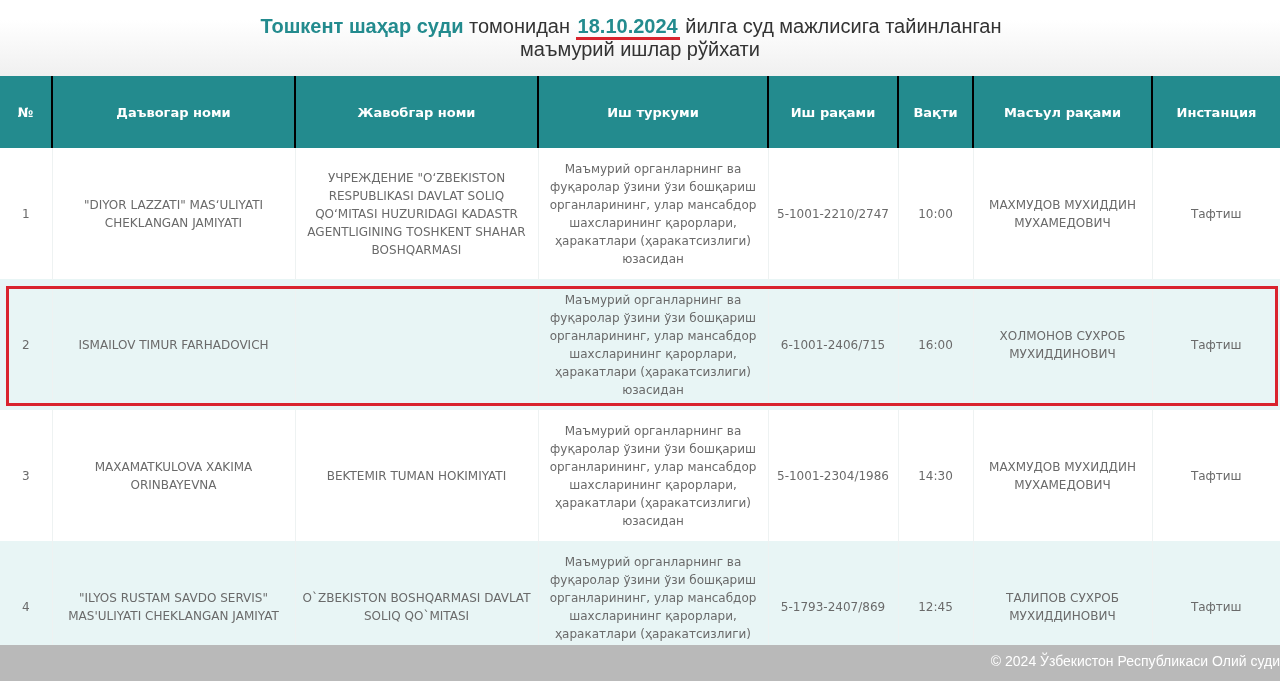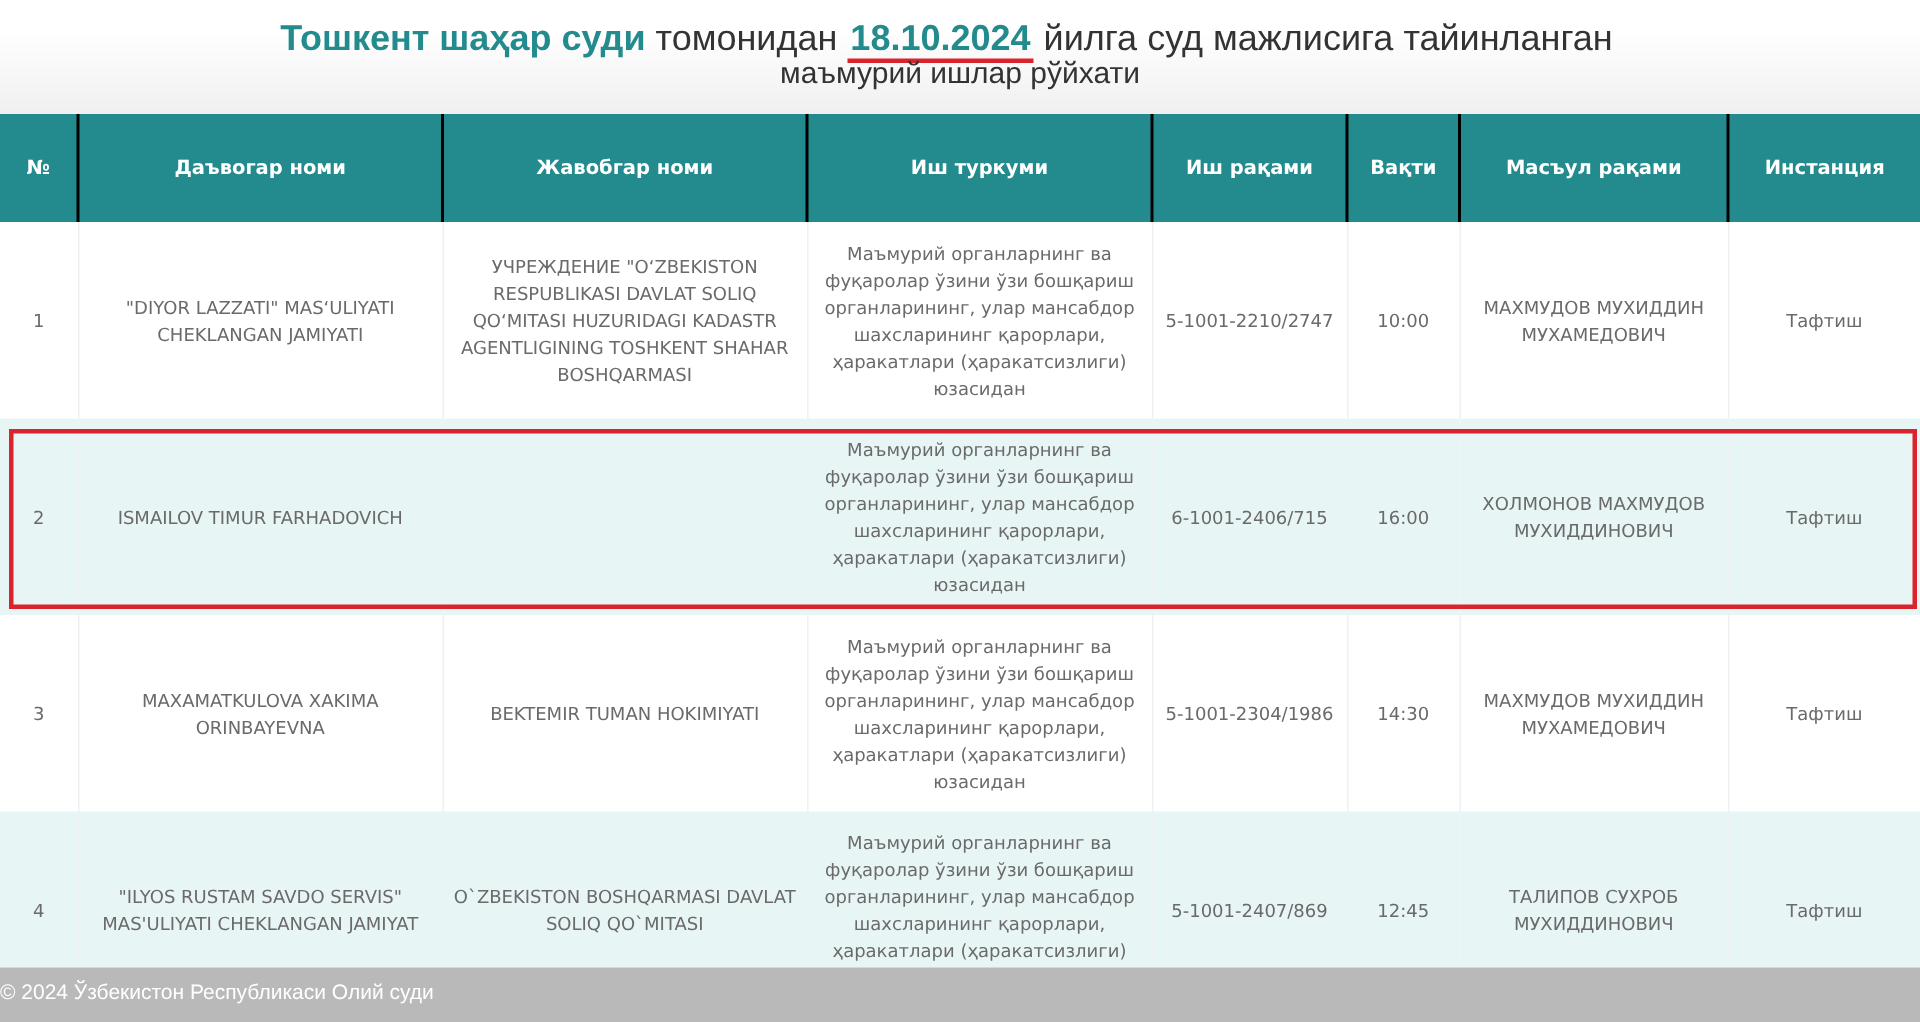--- a/index.html
+++ b/index.html
@@ -14,7 +14,7 @@
   }
   .title-line1 {
     position:absolute; top:13px; left:0; width:1262px;
-    font-size:24px; color:#333; line-height:26px;
+    font-size:20px; color:#333; line-height:26px;
   }
   .title-line2 {
     position:absolute; top:36px; left:0; width:1280px;

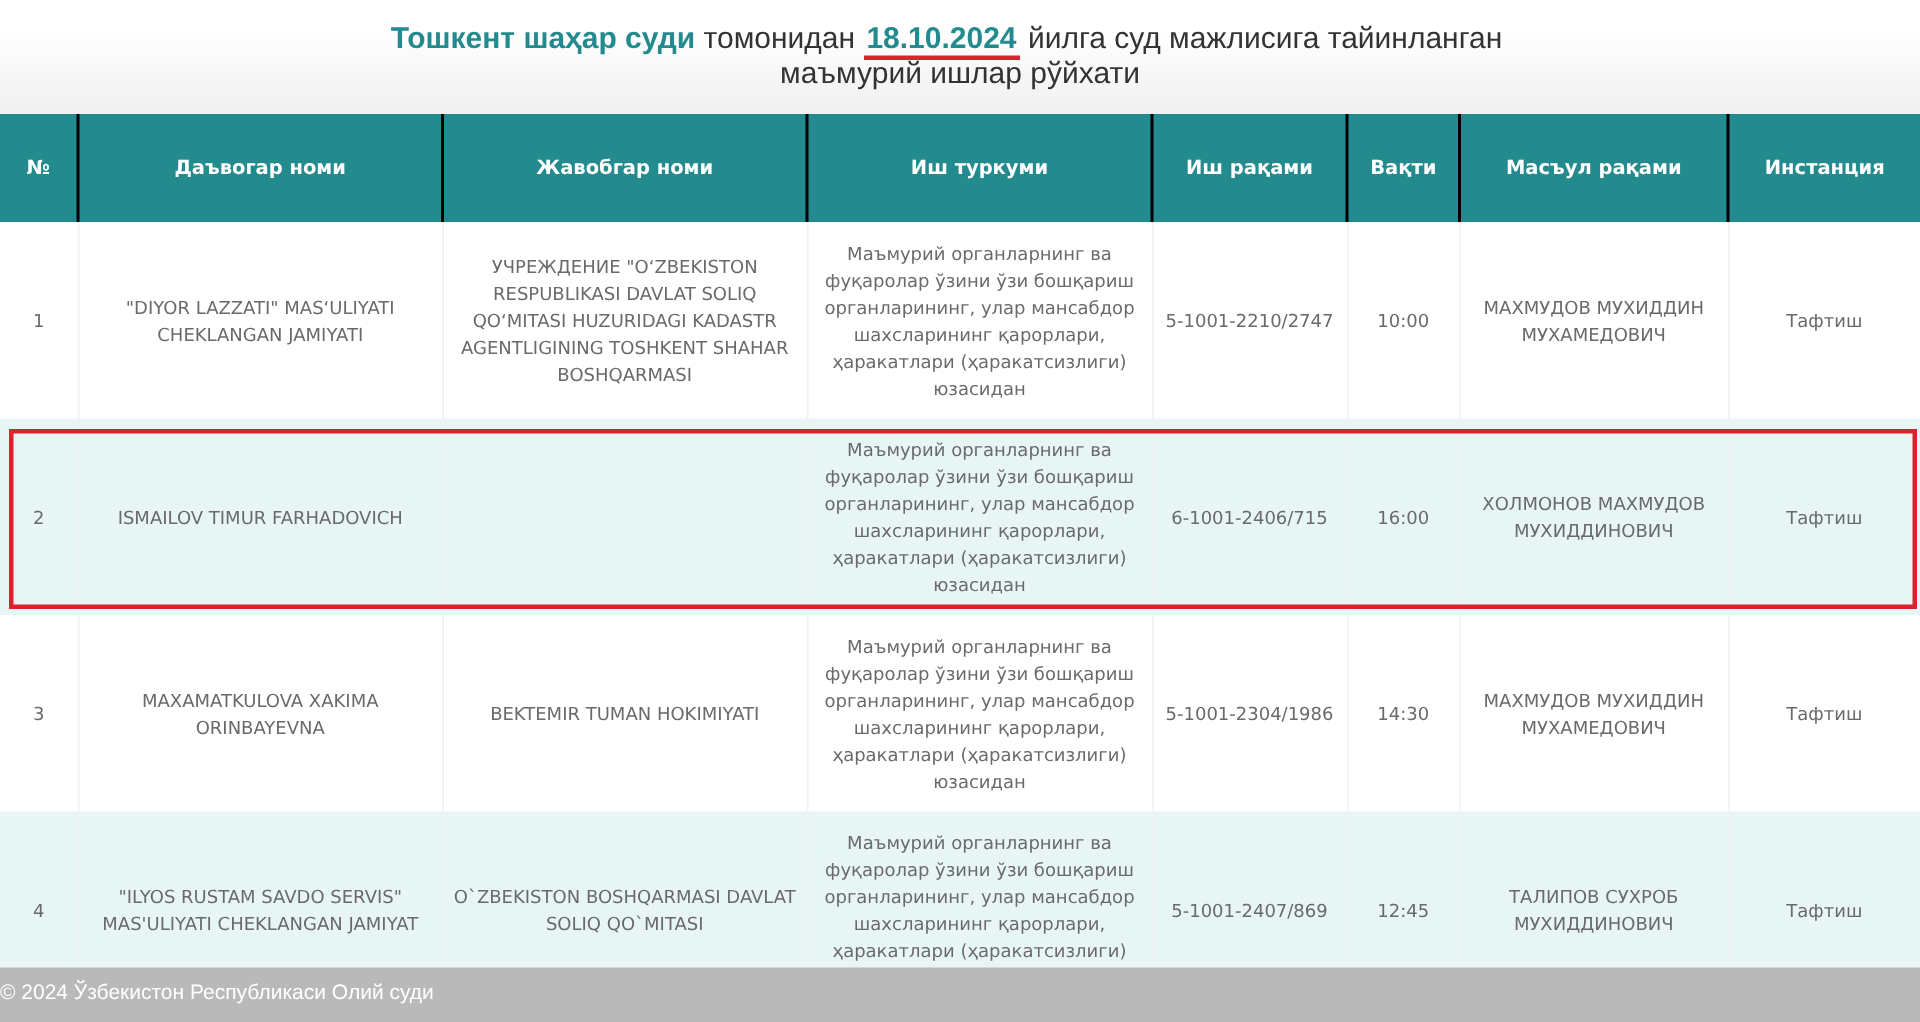--- a/index.html
+++ b/index.html
@@ -99,7 +99,7 @@
         <td>Маъмурий органларнинг ва фуқаролар ўзини ўзи бошқариш органларининг, улар мансабдор шахсларининг қарорлари, ҳаракатлари (ҳаракатсизлиги) юзасидан</td>
         <td>6-1001-2406/715</td>
         <td>16:00</td>
-        <td>ХОЛМОНОВ МАХМУДОВ МУХИДДИНОВИЧ</td>
+        <td>ХОЛМОНОВ СУХРОБ МУХИДДИНОВИЧ</td>
         <td>Тафтиш</td>
       </tr>
       <tr class="row white">

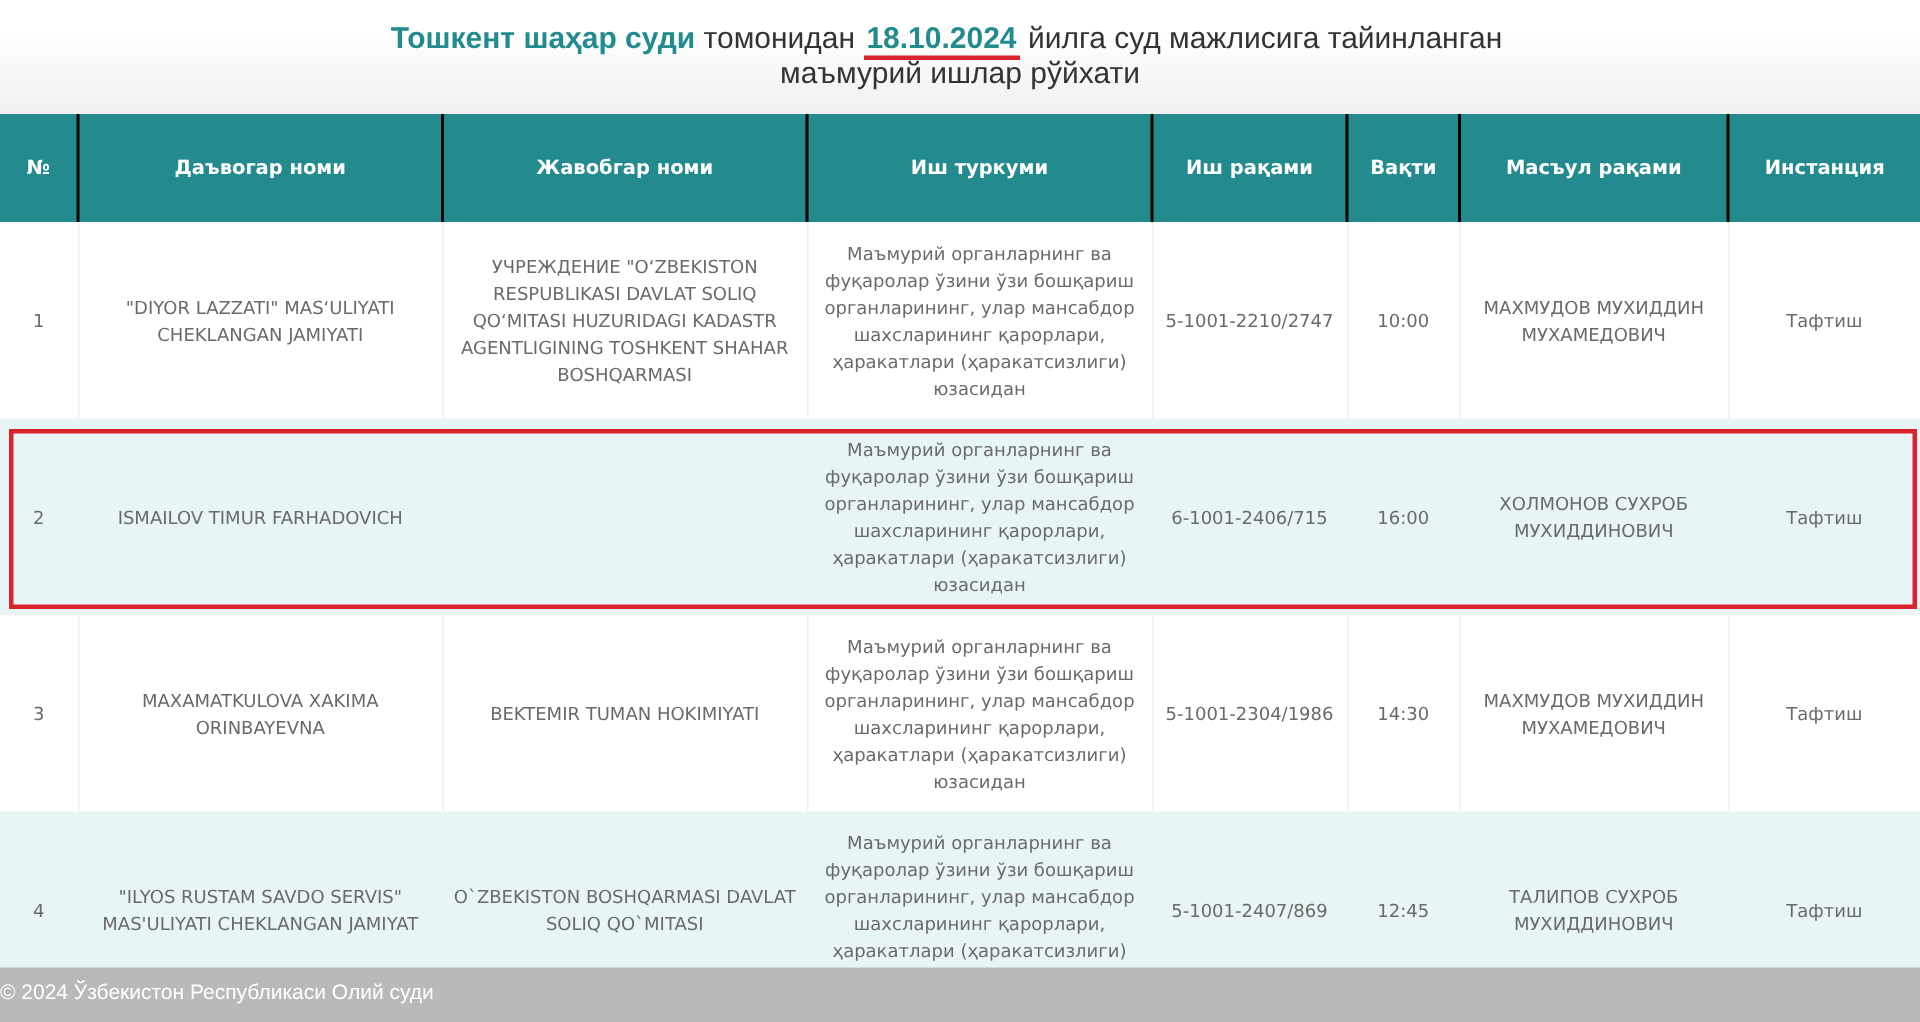--- a/index.html
+++ b/index.html
@@ -117,7 +117,7 @@
         <td>"ILYOS RUSTAM SAVDO SERVIS" MAS'ULIYATI CHEKLANGAN JAMIYAT</td>
         <td>O`ZBEKISTON BOSHQARMASI DAVLAT SOLIQ QO`MITASI</td>
         <td>Маъмурий органларнинг ва фуқаролар ўзини ўзи бошқариш органларининг, улар мансабдор шахсларининг қарорлари, ҳаракатлари (ҳаракатсизлиги) юзасидан</td>
-        <td>5-1001-2407/869</td>
+        <td>5-1793-2407/869</td>
         <td>12:45</td>
         <td>ТАЛИПОВ СУХРОБ МУХИДДИНОВИЧ</td>
         <td>Тафтиш</td>

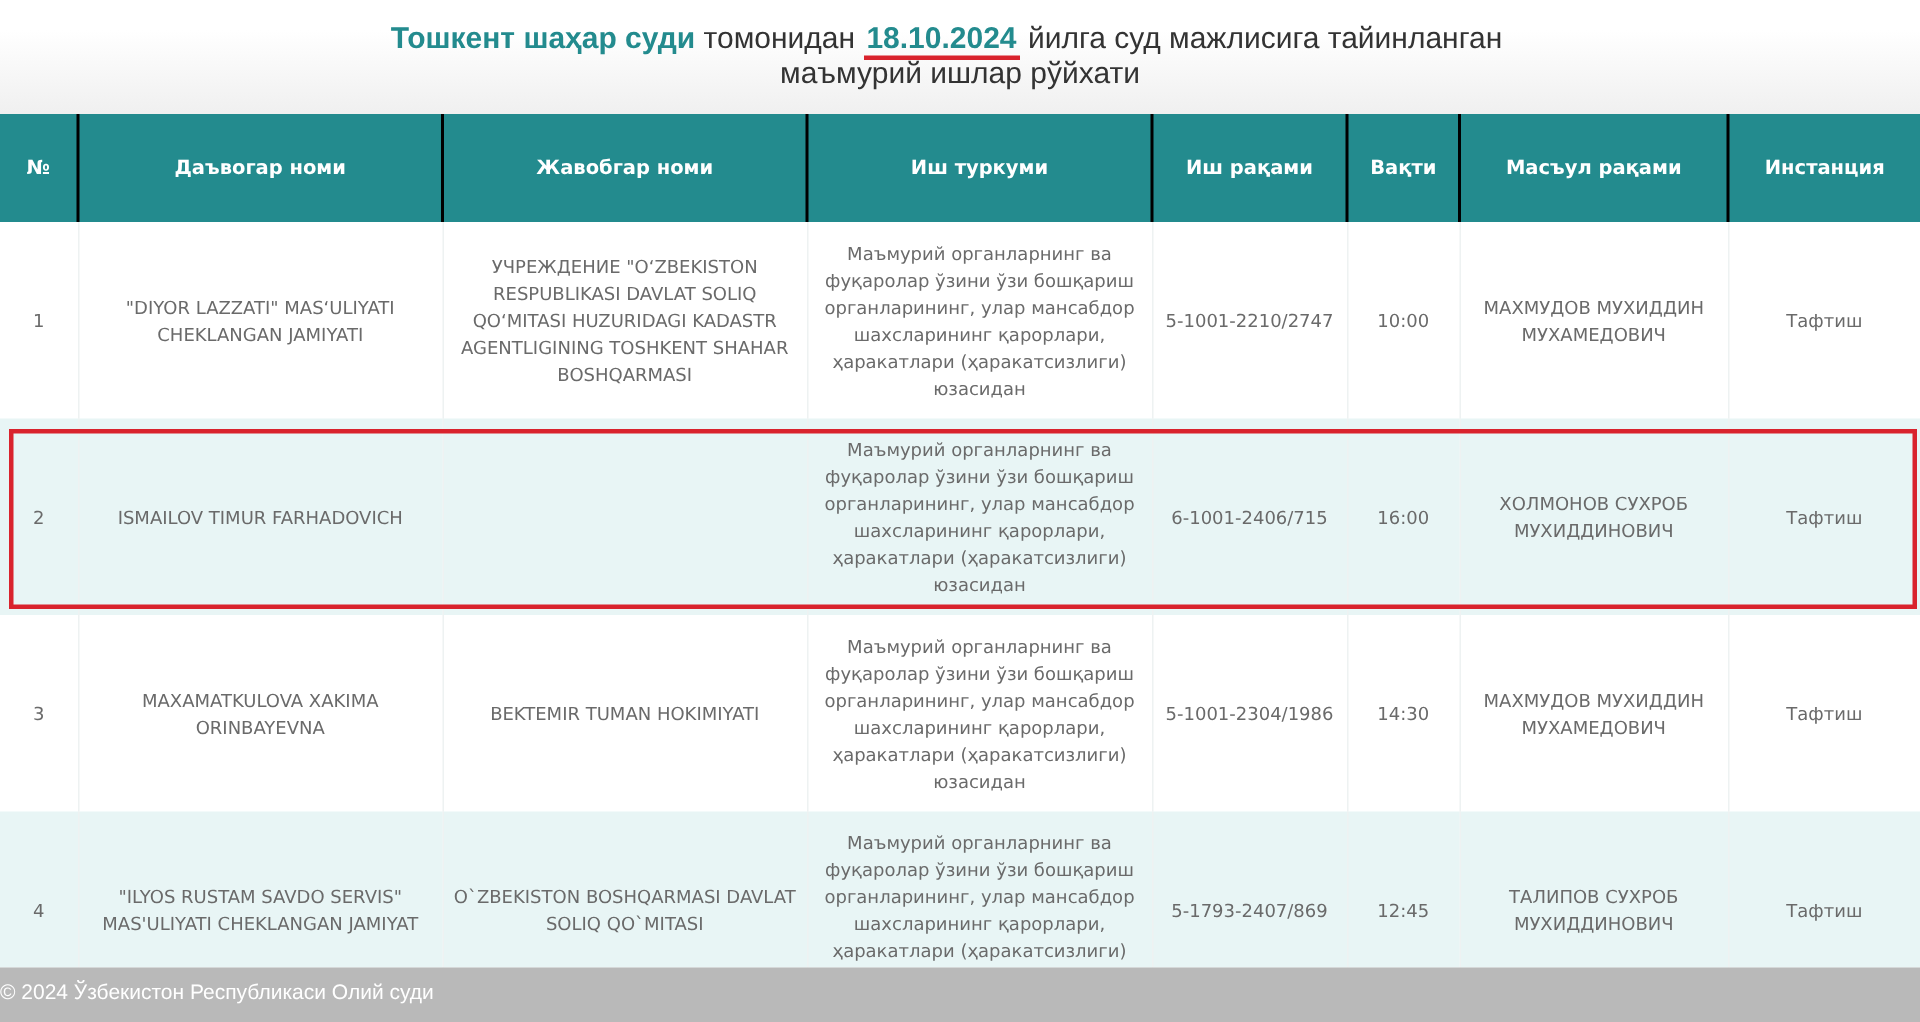--- a/index.html
+++ b/index.html
@@ -43,7 +43,7 @@
   }
   .footer {
     position:absolute; left:0; top:645px; width:1280px; height:36px;
-    background:#b9b9b9; color:#fff; font-size:14px; text-align:left; line-height:32px;
+    background:#b9b9b9; color:#fff; font-size:14px; text-align:right; line-height:32px;
     font-family:"Liberation Sans", sans-serif;
   }
 </style>

